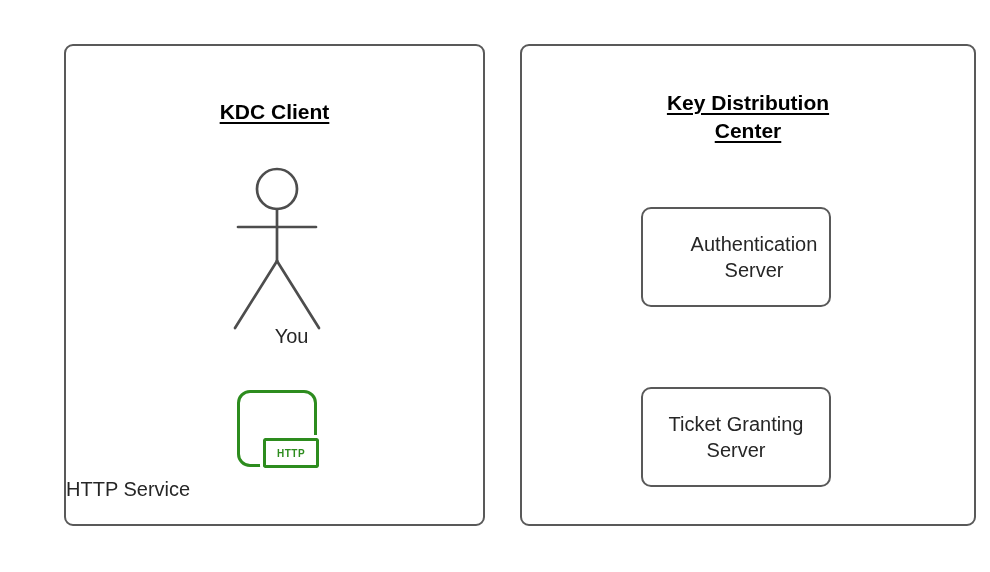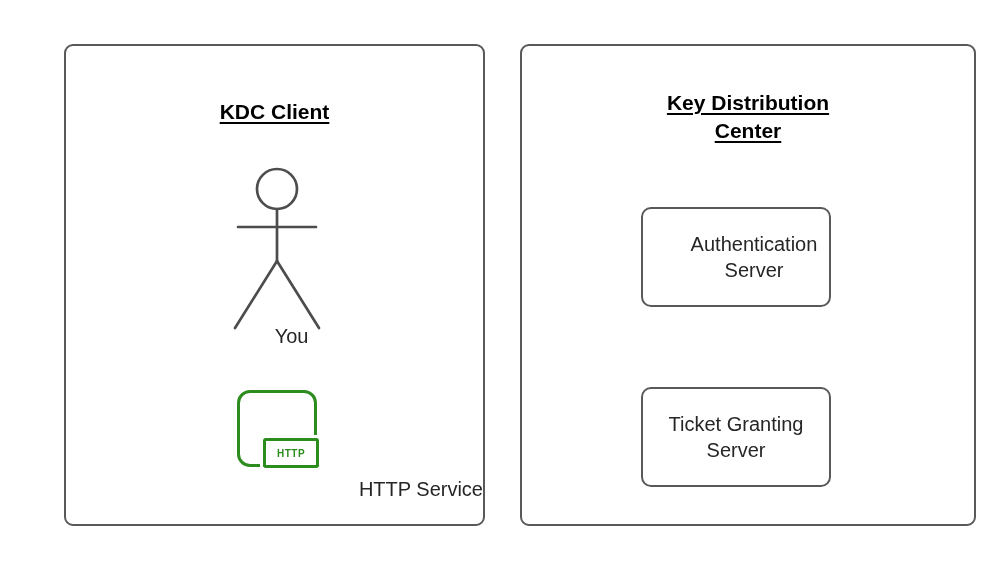--- a/index.html
+++ b/index.html
@@ -92,7 +92,7 @@
   .service-label {
     position: absolute;
     left: 0; right: 0; top: 431px;
-    text-align: right;
+    text-align: left;
     font-size: 20px;
     line-height: 24px;
     color: var(--label-text);

